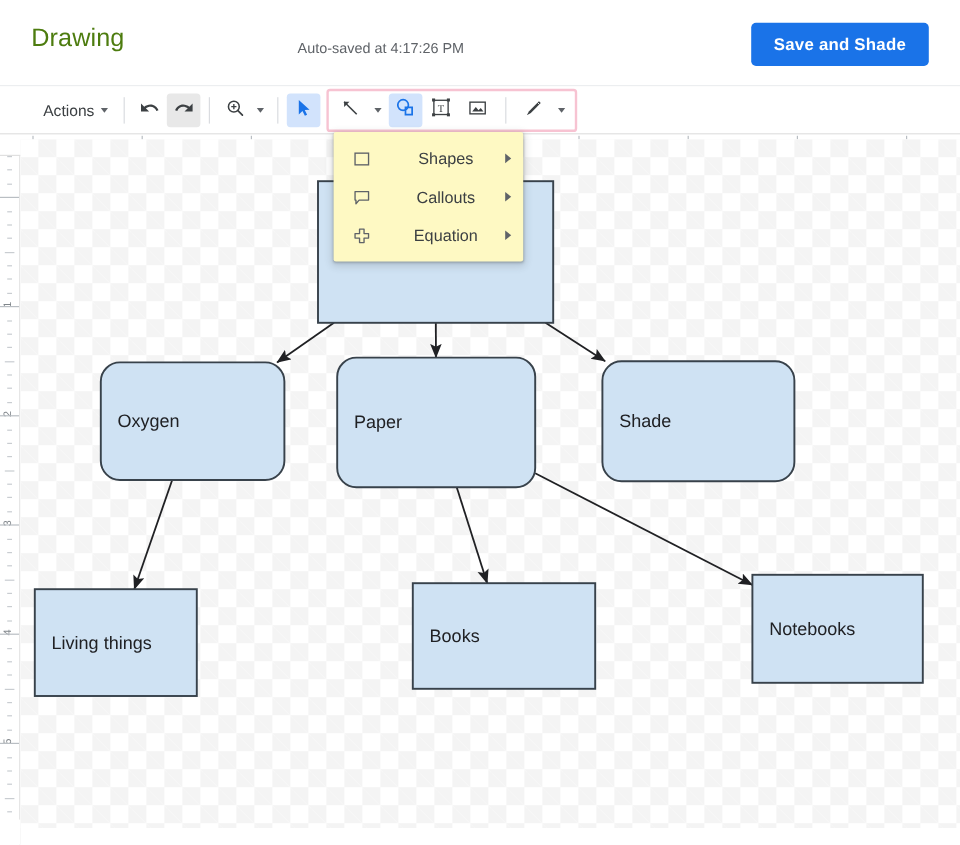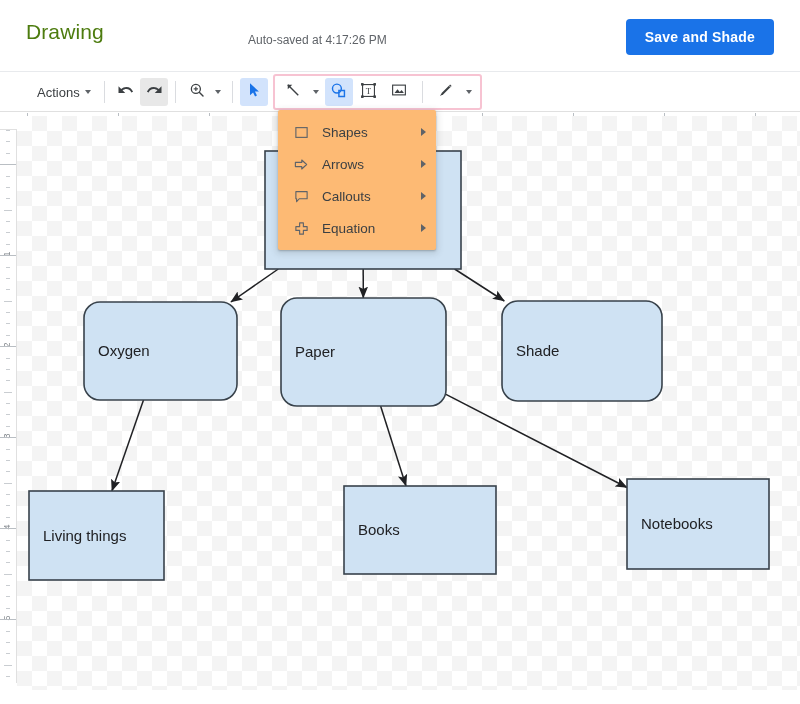--- a/index.html
+++ b/index.html
@@ -73,11 +73,11 @@
   }
   .tb-row {
     position: absolute;
-    left: 11px; top: 0;
+    left: 0; top: 0;
     height: 40px;
     display: flex;
     align-items: center;
-    padding-left: 26px;
+    padding-left: 36px;
     gap: 0px;
   }
   .tb-actions {

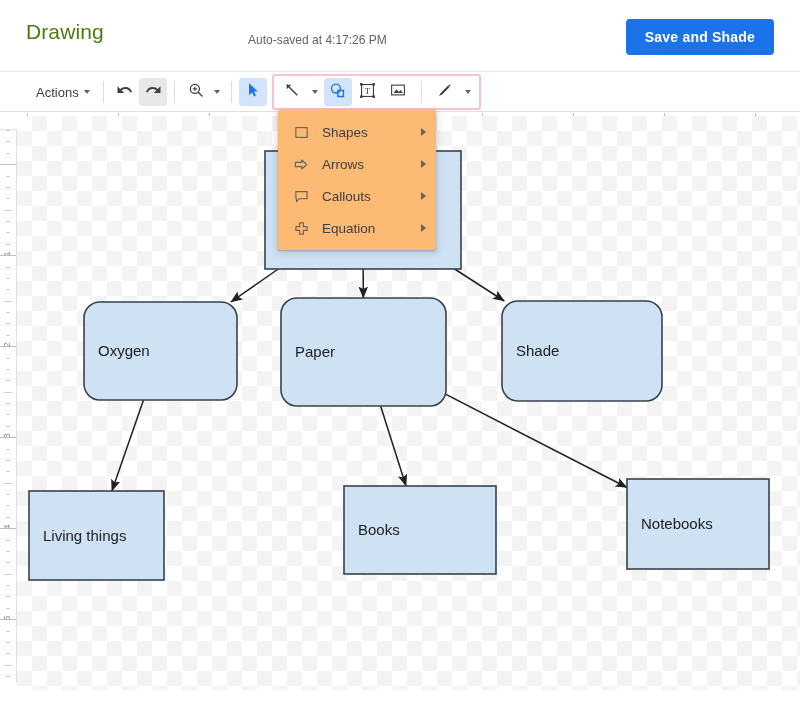--- a/index.html
+++ b/index.html
@@ -135,11 +135,12 @@
     position: absolute;
     left: 278px; top: 110px;
     width: 158px;
-    background: #fdba74;
+    background: #fef9c3;
     border-radius: 2px;
     box-shadow: 0 2px 6px 2px rgba(60,64,67,.15), 0 1px 2px 0 rgba(60,64,67,.3);
     padding: 6px 0;
     z-index: 40;
+    text-align: center;
   }
   .menu-item {
     height: 32px;

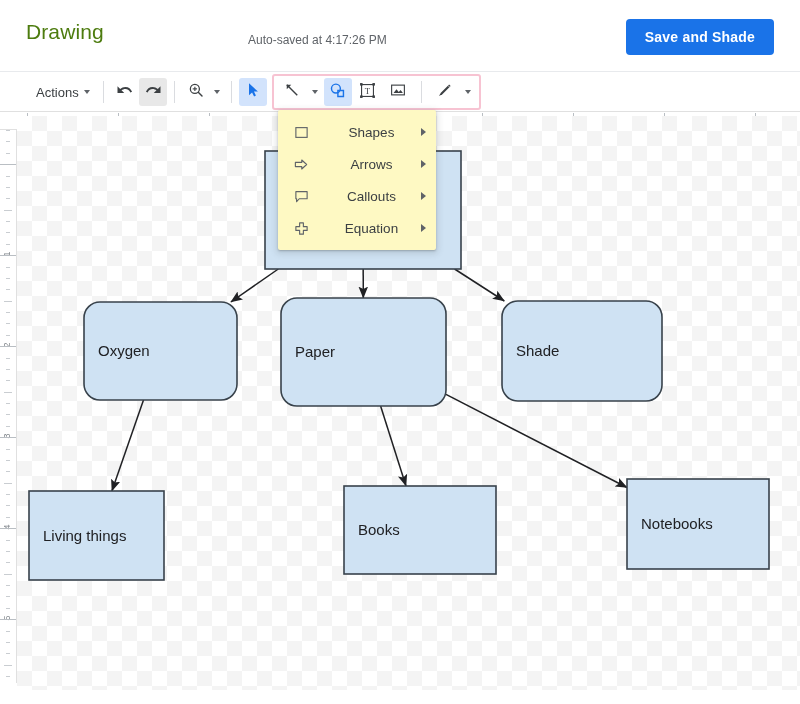--- a/index.html
+++ b/index.html
@@ -562,15 +562,6 @@
       <span class="menu-arrow"></span>
     </div>
 
-    <div class="menu-item">
-      <span class="menu-icon">
-        <svg width="16" height="15" viewBox="0 0 20 20">
-          <path d="M2.5 7.2 L11 7.2 L11 4 L17.5 10 L11 16 L11 12.8 L2.5 12.8 Z" fill="none" stroke="#5f6368" stroke-width="1.5" stroke-linejoin="round"></path>
-        </svg>
-      </span>
-      <span class="menu-label">Arrows</span>
-      <span class="menu-arrow"></span>
-    </div>
 
     <div class="menu-item">
       <span class="menu-icon">

